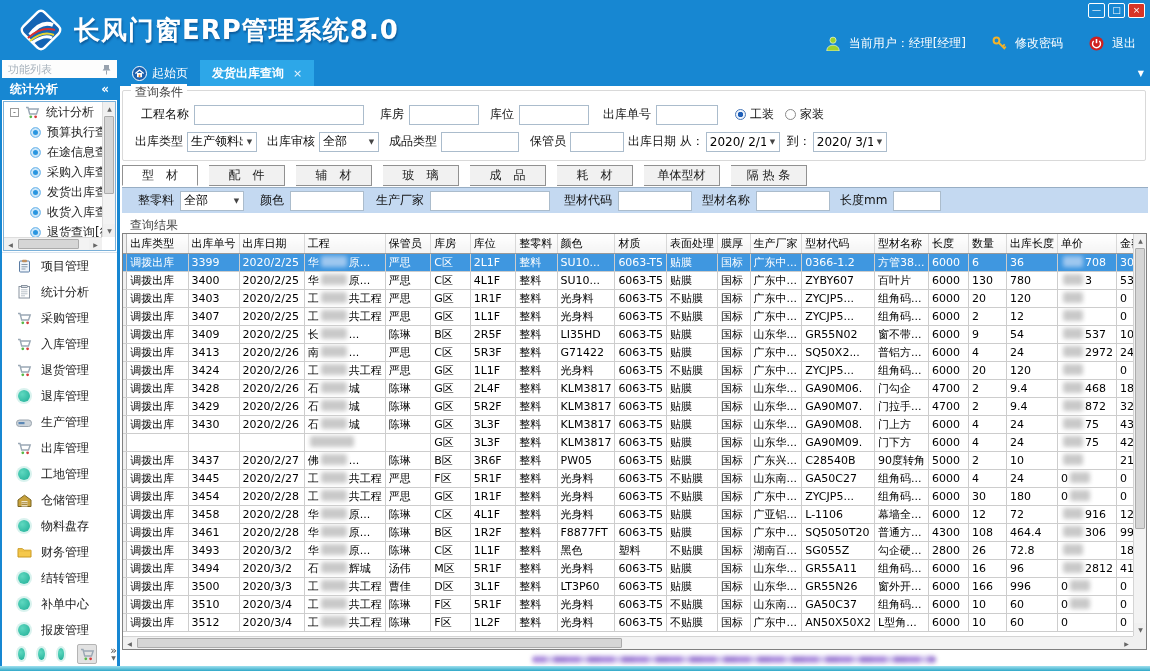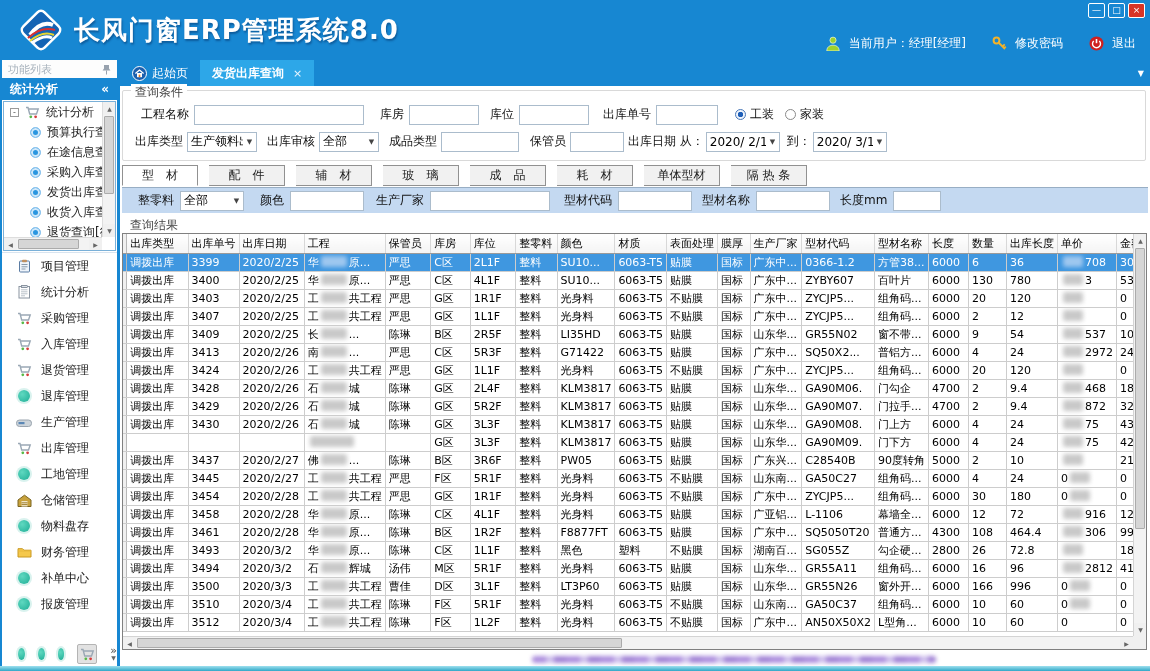--- a/index.html
+++ b/index.html
@@ -340,6 +340,12 @@
           <span class="ic">
             <span class="tealdot"></span>
           </span>
+          <span>结转管理</span>
+        </div>
+        <div class="mod">
+          <span class="ic">
+            <span class="tealdot"></span>
+          </span>
           <span>补单中心</span>
         </div>
         <div class="mod">

